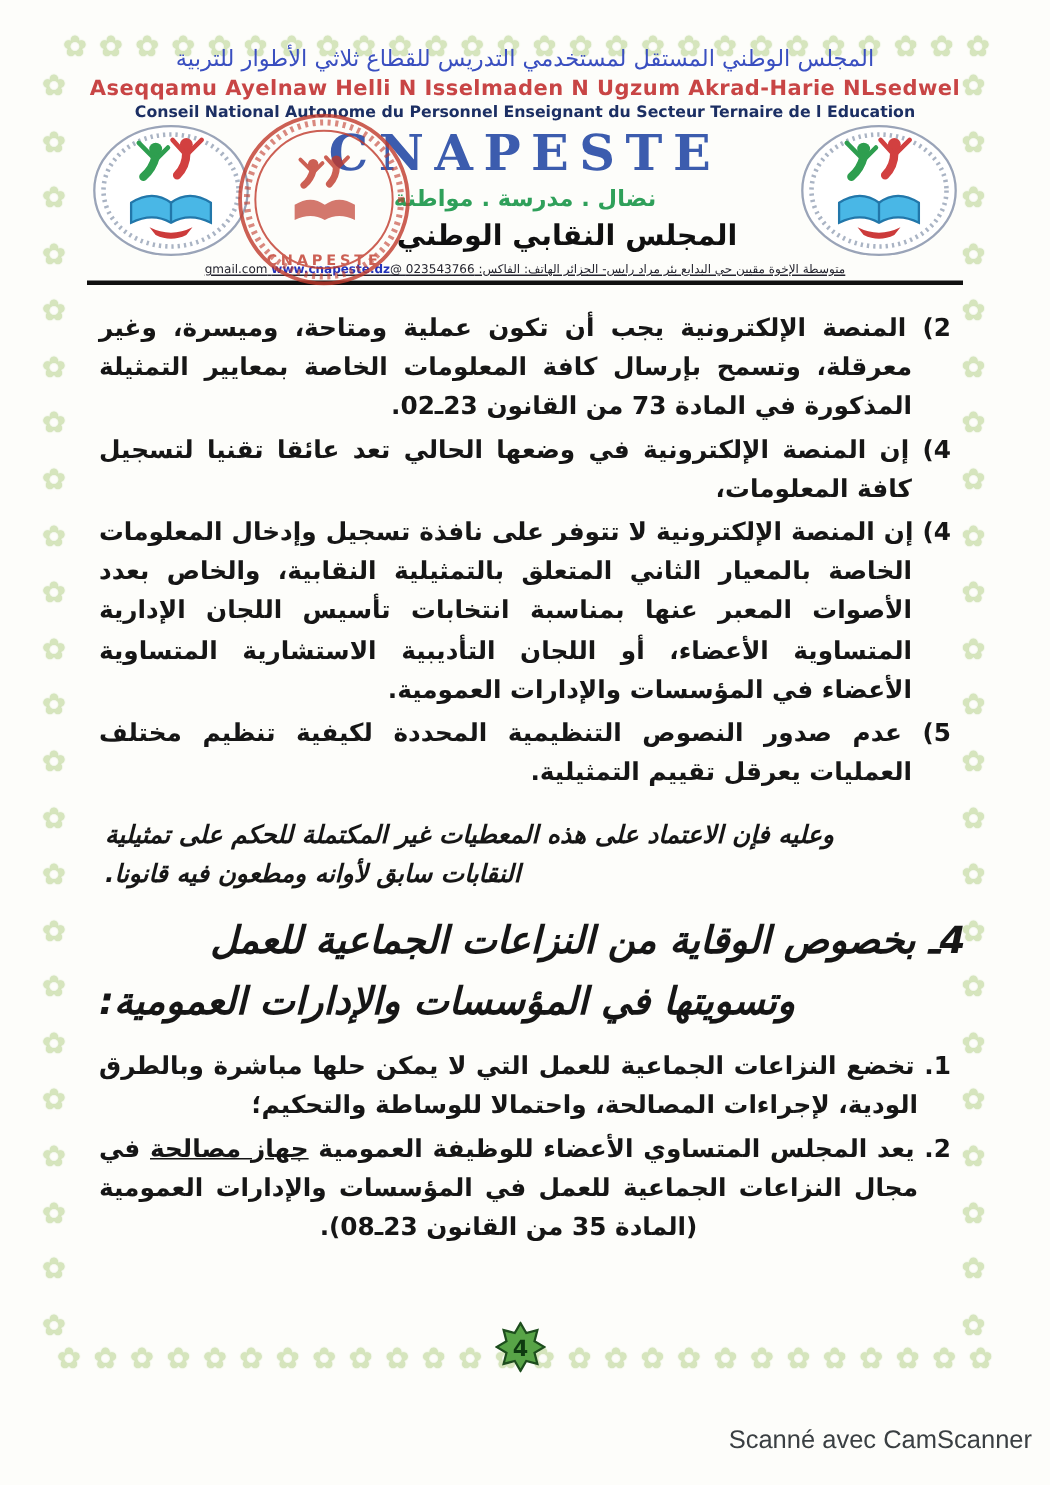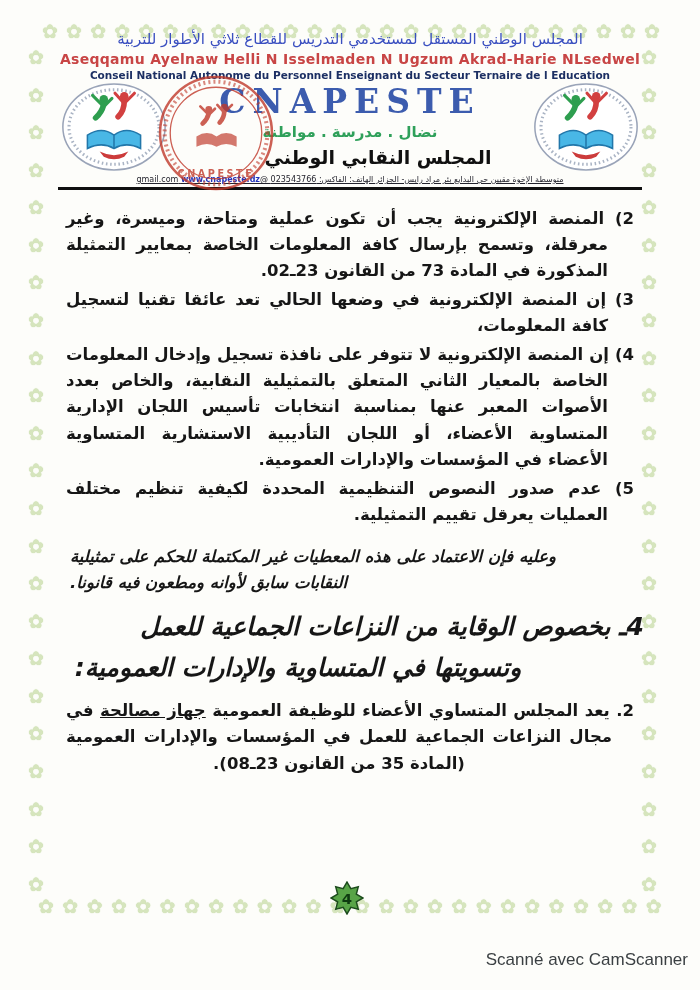--- a/index.html
+++ b/index.html
@@ -230,7 +230,7 @@
 
   <div class="content">
     <div class="para">2) المنصة الإلكترونية يجب أن تكون عملية ومتاحة، وميسرة، وغير معرقلة، وتسمح بإرسال كافة المعلومات الخاصة بمعايير التمثيلة المذكورة في المادة 73 من القانون 23ـ02.</div>
-    <div class="para">3) إن المنصة الإلكترونية في وضعها الحالي تعد عائقا تقنيا لتسجيل كافة المعلومات،</div>
+    <div class="para">4) إن المنصة الإلكترونية في وضعها الحالي تعد عائقا تقنيا لتسجيل كافة المعلومات،</div>
     <div class="para">4) إن المنصة الإلكترونية لا تتوفر على نافذة تسجيل وإدخال المعلومات الخاصة بالمعيار الثاني المتعلق بالتمثيلية النقابية، والخاص بعدد الأصوات المعبر عنها بمناسبة انتخابات تأسيس اللجان الإدارية المتساوية الأعضاء، أو اللجان التأديبية الاستشارية المتساوية الأعضاء في المؤسسات والإدارات العمومية.</div>
     <div class="para">5) عدم صدور النصوص التنظيمية المحددة لكيفية تنظيم مختلف العمليات يعرقل تقييم التمثيلية.</div>
 

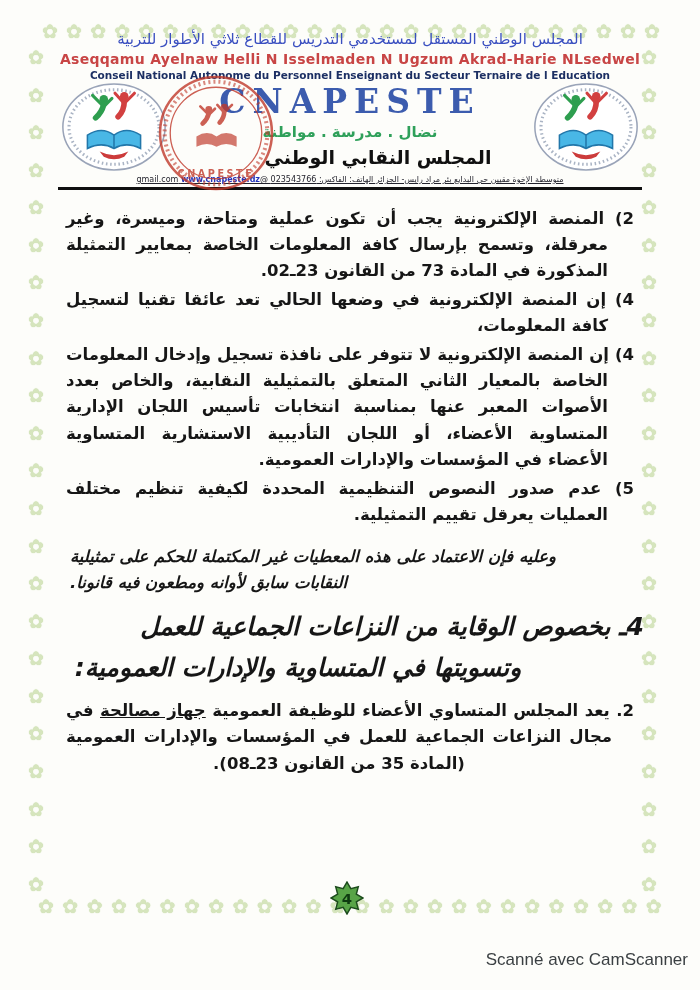--- a/index.html
+++ b/index.html
@@ -238,7 +238,7 @@
 
     <div class="section-heading">
       <div class="sh-line sh-1">4ـ بخصوص الوقاية من النزاعات الجماعية للعمل</div>
-      <div class="sh-line sh-2">وتسويتها في المتساوية والإدارات العمومية:</div>
+      <div class="sh-line sh-2">وتسويتها في المؤسسات والإدارات العمومية:</div>
     </div>
 
     <div class="items">

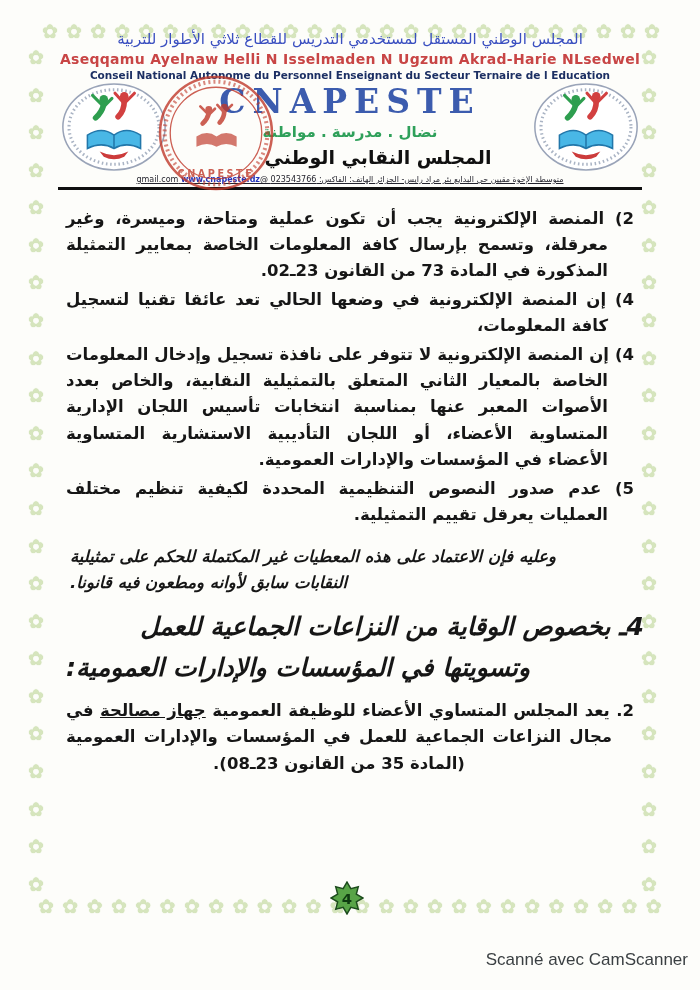--- a/index.html
+++ b/index.html
@@ -242,6 +242,7 @@
     </div>
 
     <div class="items">
+      <div class="item">1. تخضع النزاعات الجماعية للعمل التي لا يمكن حلها مباشرة وبالطرق الودية، لإجراءات المصالحة، واحتمالا للوساطة والتحكيم؛</div>
       <div class="item item-2">
         <span>2. يعد المجلس المتساوي الأعضاء للوظيفة العمومية </span><span class="uline">جهاز مصالحة</span><span> في مجال النزاعات الجماعية للعمل في المؤسسات والإدارات العمومية (المادة 35 من القانون 23ـ08).</span>
       </div>

